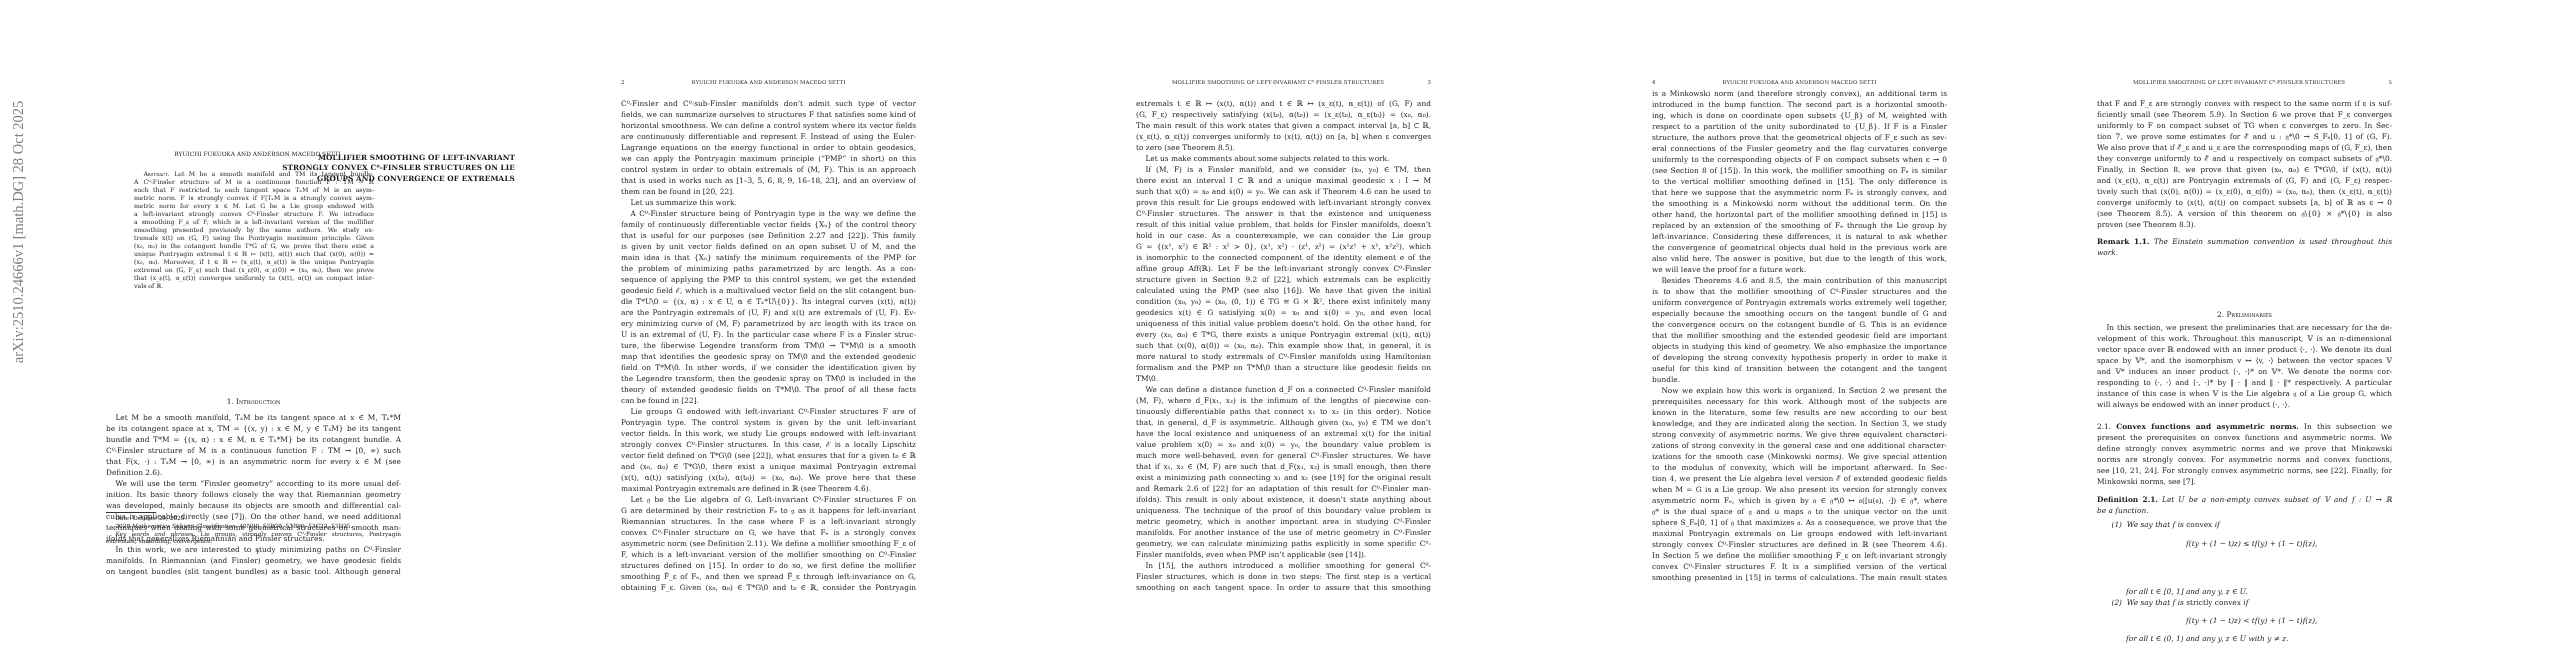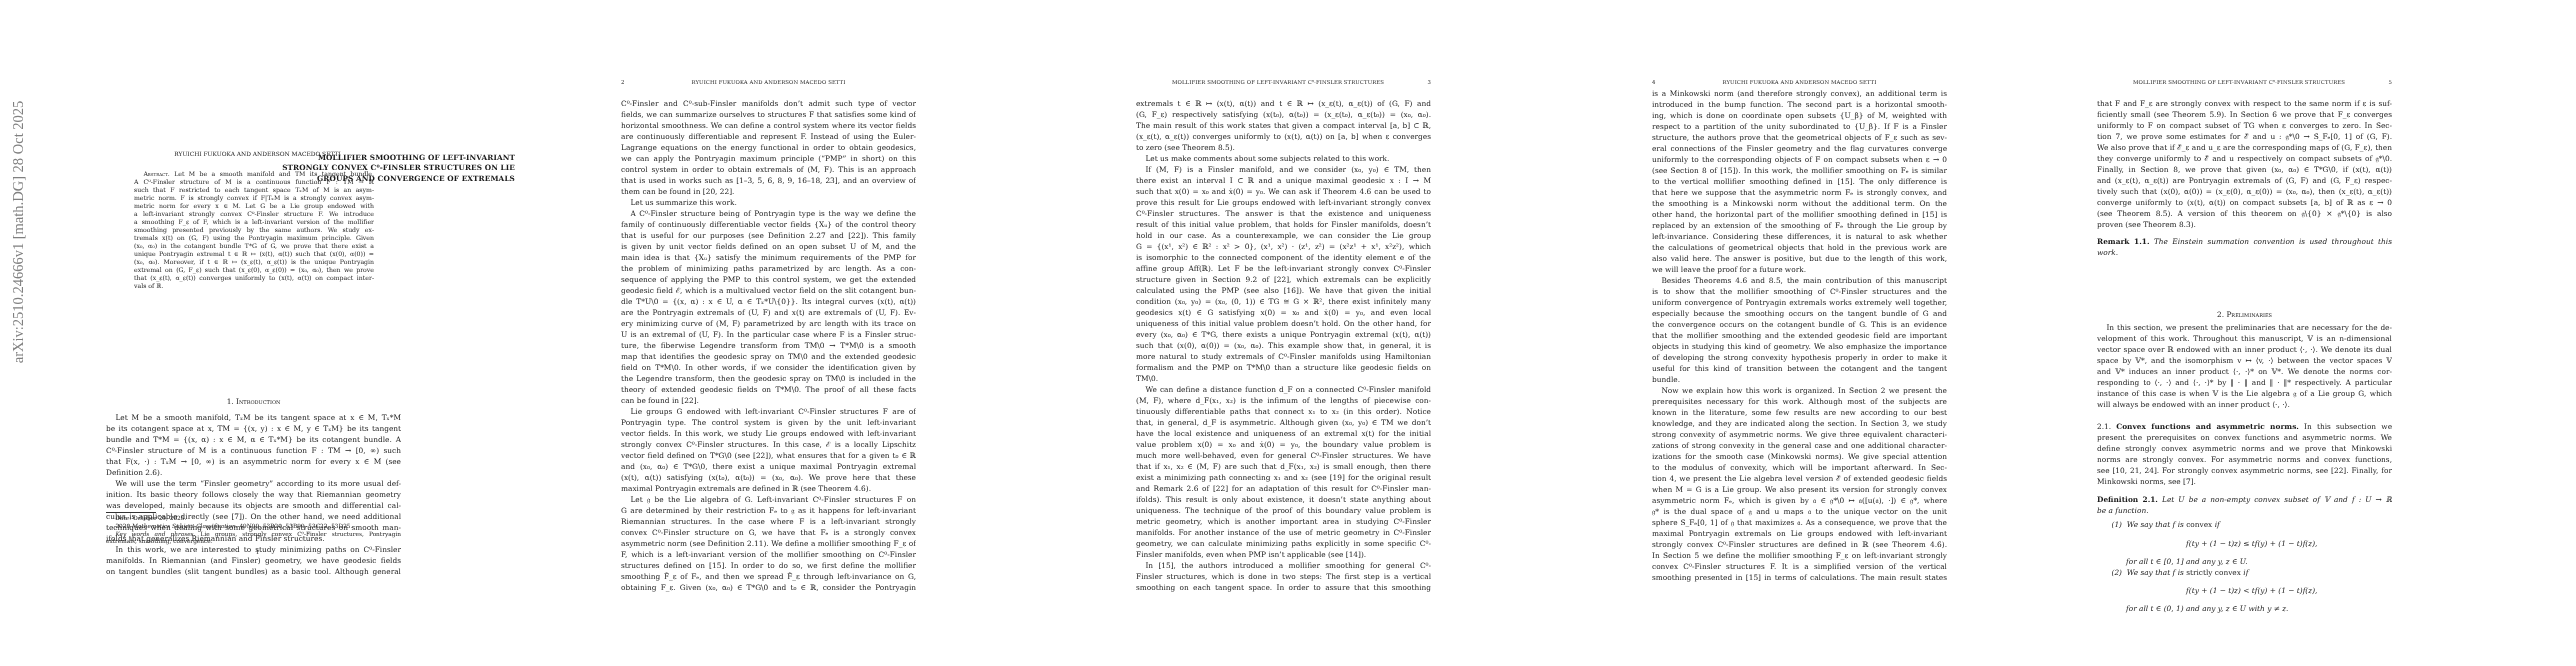--- a/index.html
+++ b/index.html
@@ -232,7 +232,7 @@
       <div class="ln">other hand, the horizontal part of the mollifier smoothing defined in [15] is</div>
       <div class="ln">replaced by an extension of the smoothing of Fₑ through the Lie group by</div>
       <div class="ln">left-invariance. Considering these differences, it is natural to ask whether</div>
-      <div class="ln">the calculations of geometrical objects that hold in the previous work are</div>
+      <div class="ln">the convergence of geometrical objects dual hold in the previous work are</div>
       <div class="ln">also valid here. The answer is positive, but due to the length of this work,</div>
       <div class="ln last">we will leave the proof for a future work.</div>
       <div class="ln ind">Besides Theorems 4.6 and 8.5, the main contribution of this manuscript</div>

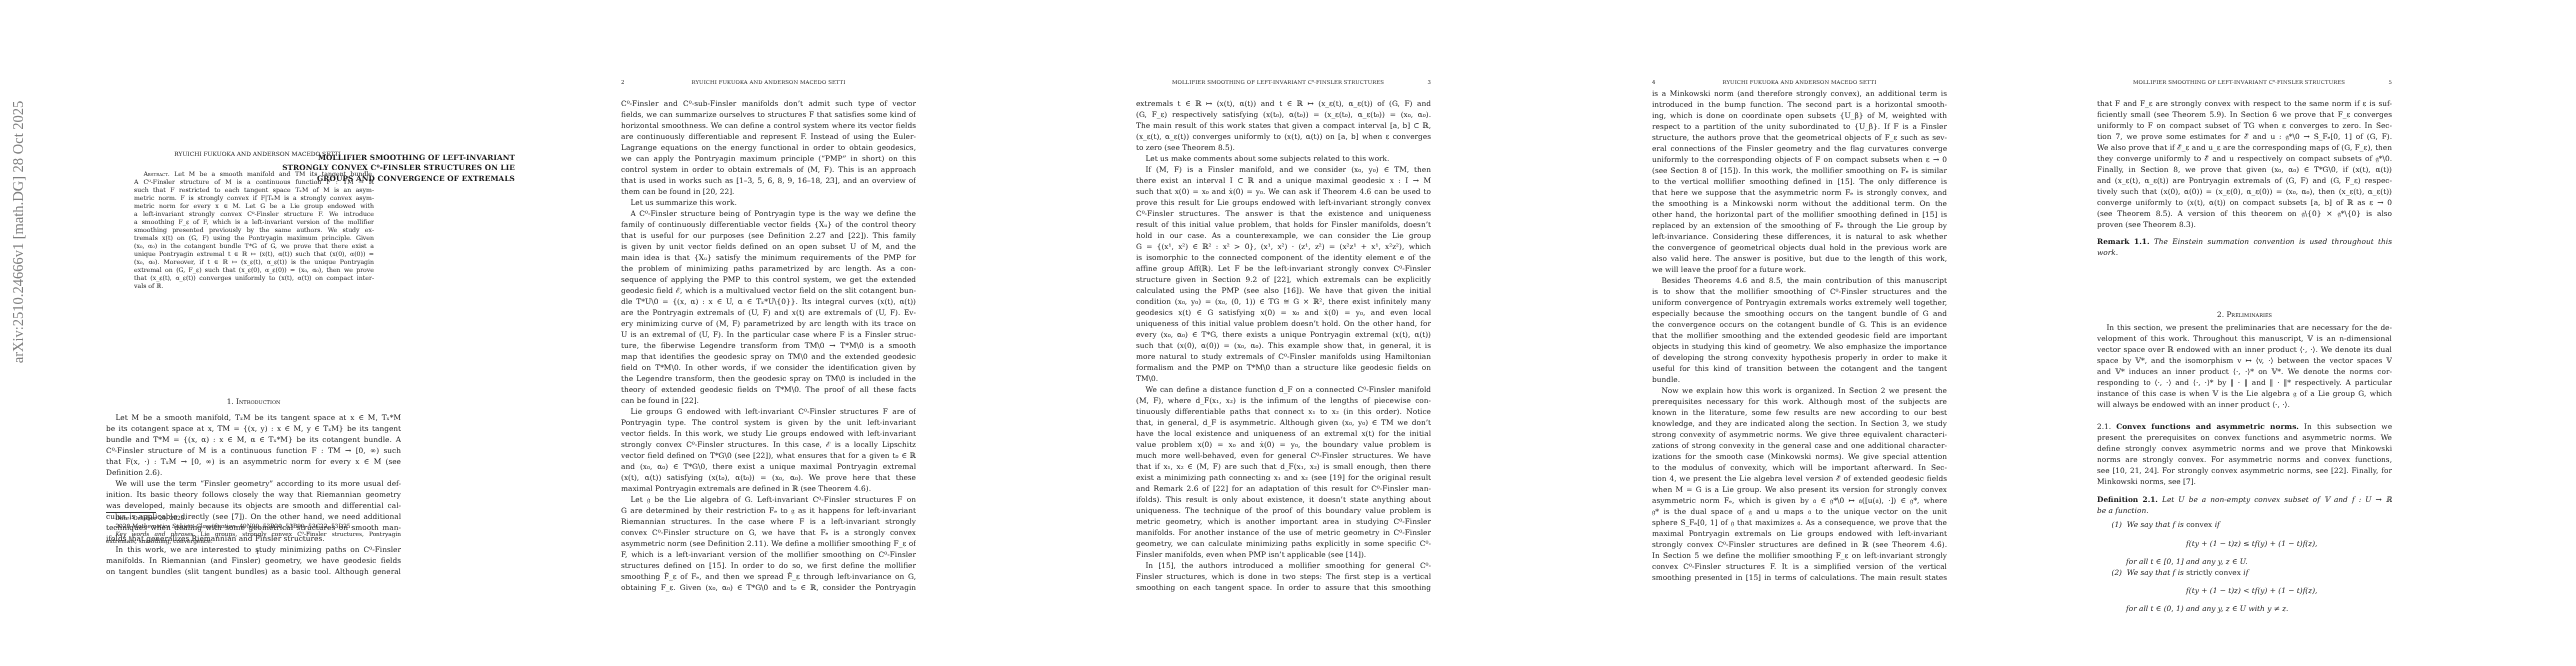--- a/index.html
+++ b/index.html
@@ -324,7 +324,7 @@
         <div style="height:7.8px"></div>
         <div class="ln eq" style="text-align:center;text-align-last:center;">f(ty + (1 − t)z) ≤ tf(y) + (1 − t)f(z),</div>
         <div style="height:6.7px"></div>
-        <div class="ln last" style="padding-left:14.5px;"><i>for all t ∈ [0, 1] and any y, z ∈ U.</i></div>
+        <div class="ln last" style="padding-left:14.5px;margin-top:30px;"><i>for all t ∈ [0, 1] and any y, z ∈ U.</i></div>
       </div>
       <div style="padding-left:14.5px;">
         <div class="ln last"><i>(2)</i>&nbsp; <i>We say that f is</i> <span>strictly convex</span> <i>if</i></div>

